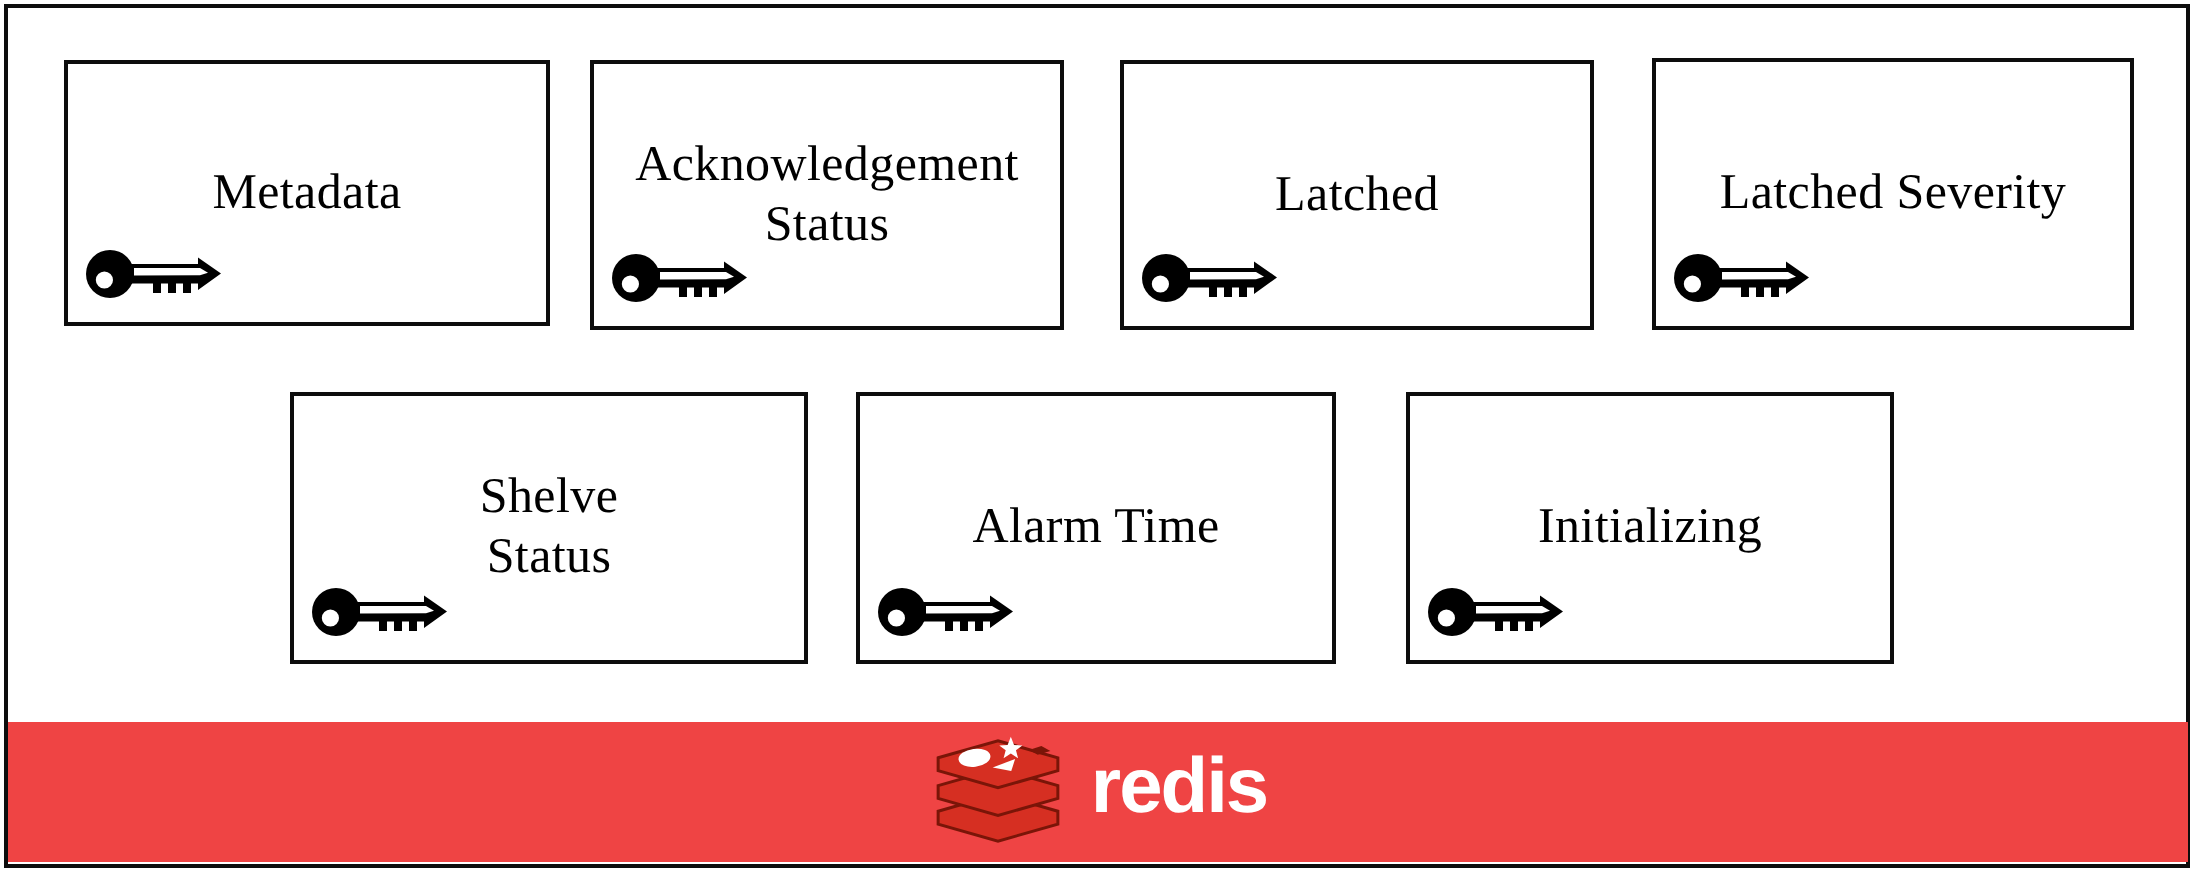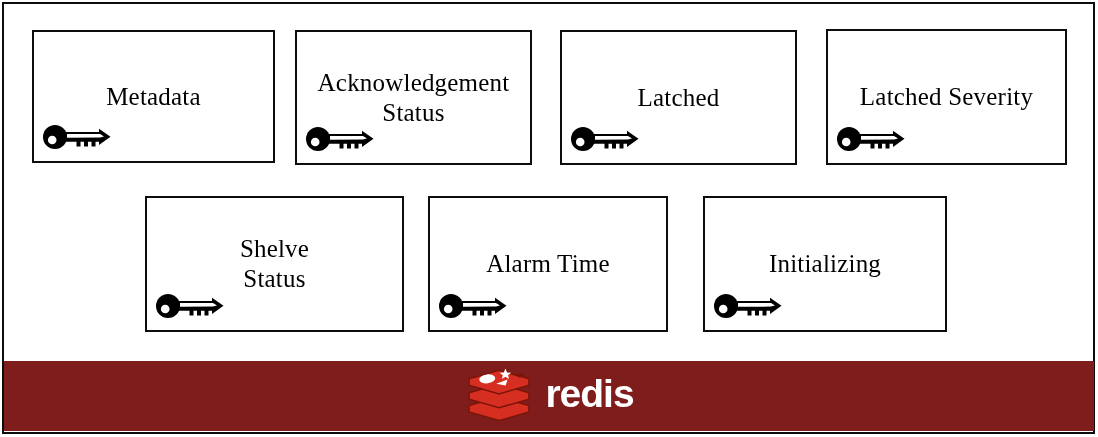--- a/index.html
+++ b/index.html
@@ -48,7 +48,7 @@
     left: 4px; right: 4px;
     top: 361px;
     height: 70px;
-    background: #7f1d1d;
+    background: #ef4444;
     display: flex;
     align-items: center;
     justify-content: center;

